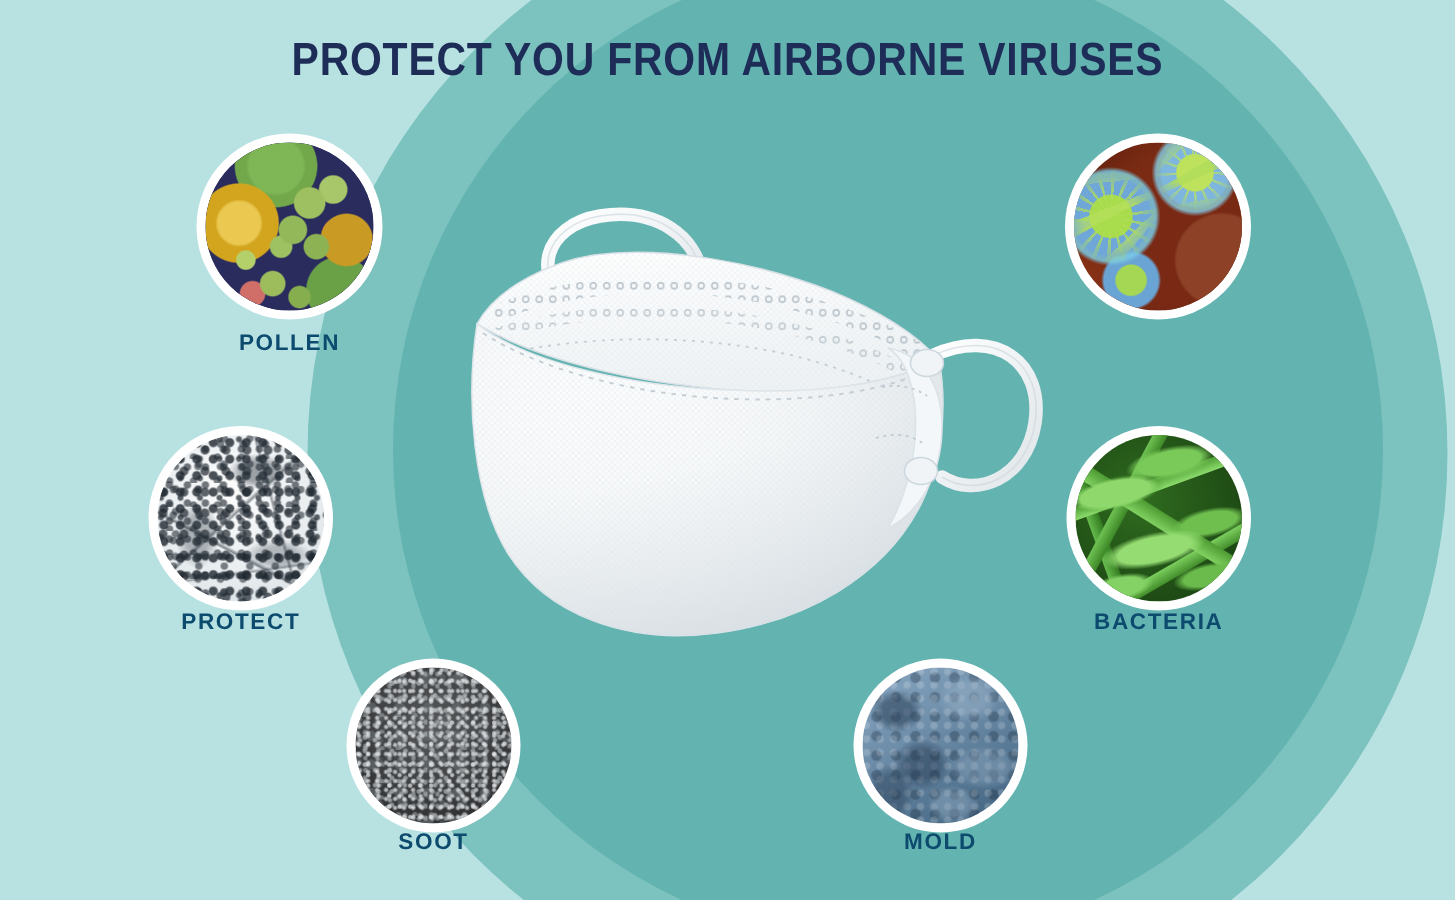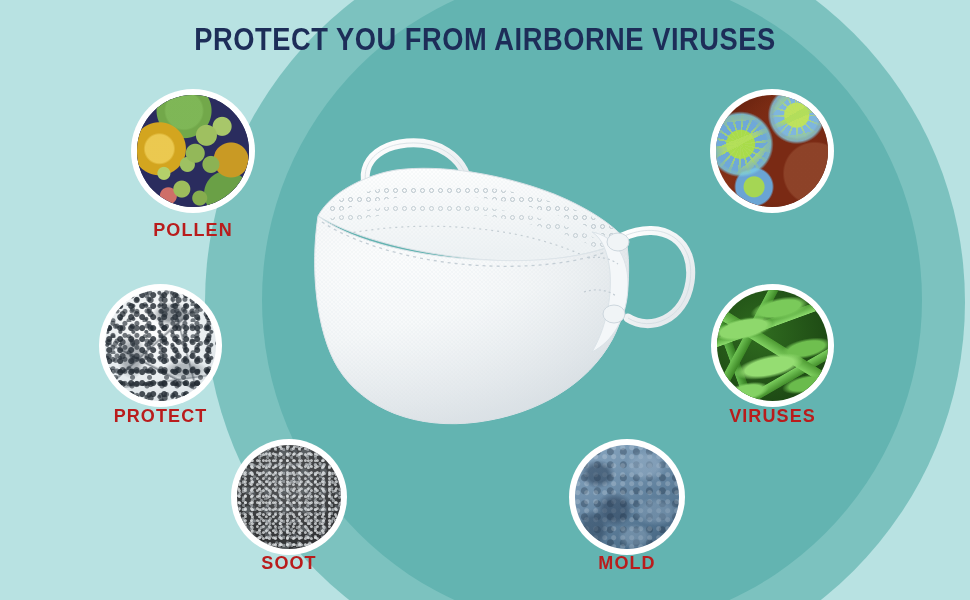--- a/index.html
+++ b/index.html
@@ -50,8 +50,8 @@
   .item-label{
     position:absolute;width:320px;left:50%;margin-left:-160px;
     text-align:center;
-    font-size:18px;font-weight:700;letter-spacing:1.1px;
-    color:#b91c1c;white-space:nowrap;
+    font-size:15px;font-weight:700;letter-spacing:1.1px;
+    color:#0c4a6e;white-space:nowrap;
   }
 
   

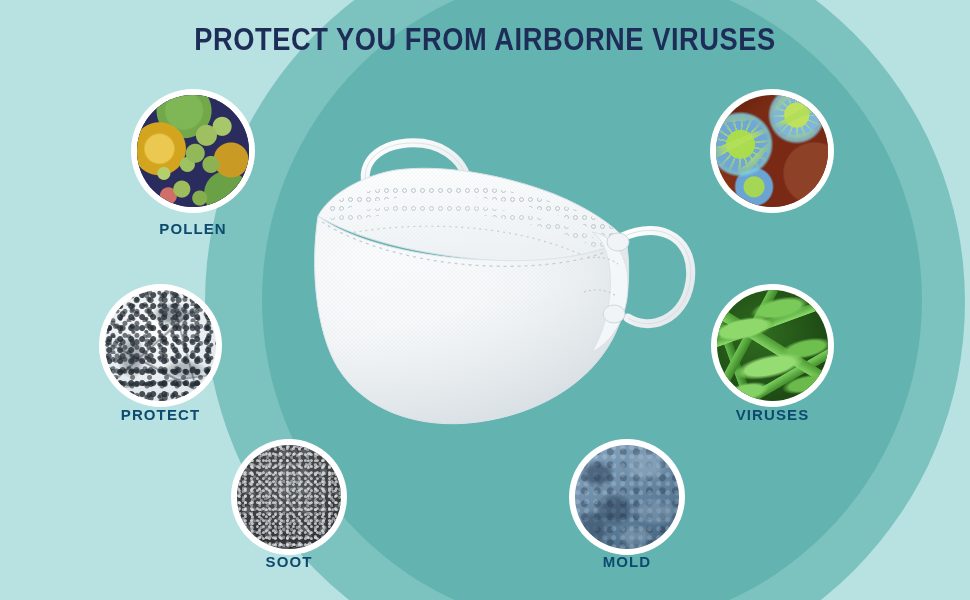--- a/index.html
+++ b/index.html
@@ -346,7 +346,7 @@
         <div class="tex-bacteria"></div>
       </div>
     </div>
-    <div class="item-label">VIRUSES</div>
+    <div class="item-label">BACTERIA</div>
   </div>
 
   <div class="item" id="item-soot">

